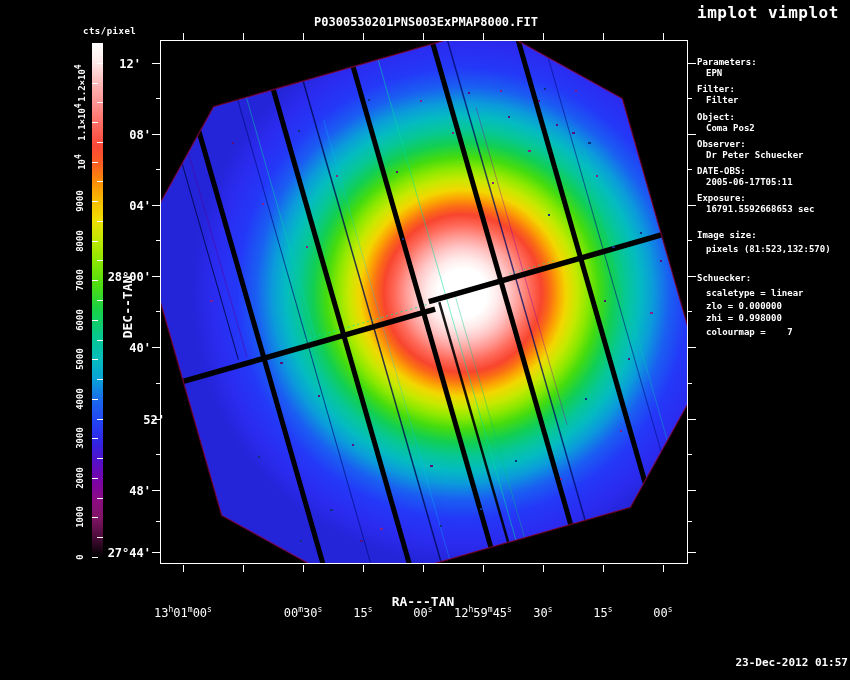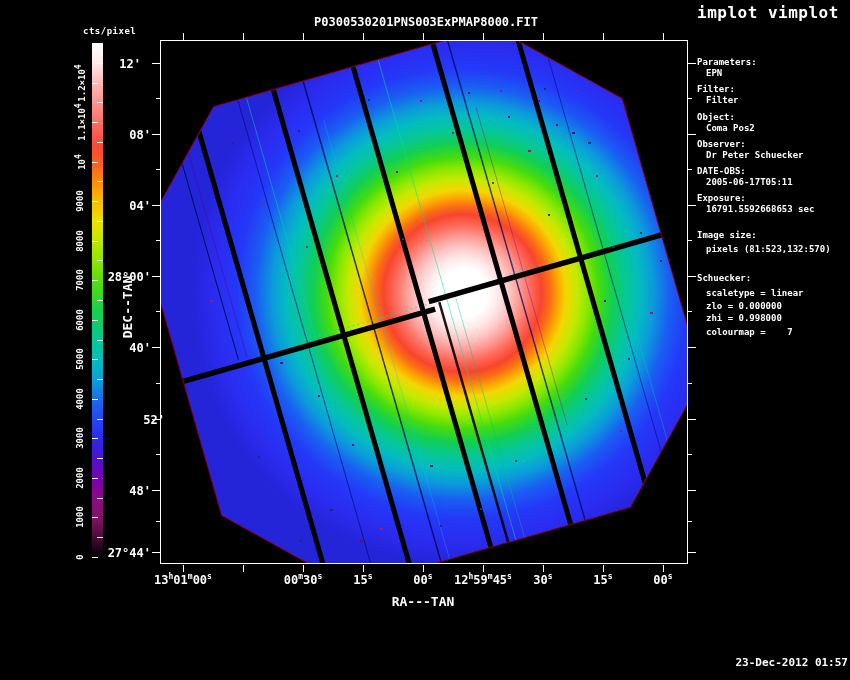--- a/index.html
+++ b/index.html
@@ -13,7 +13,7 @@
               border:1px solid #fff;background:#000;box-sizing:border-box;}
   #map-svg{position:absolute;left:161px;top:41px;}
   .tick{position:absolute;background:#fff;}
-  .ra-lab{position:absolute;font-size:12px;font-weight:bold;transform:translateX(-50%);top:572px;}
+  .ra-lab{position:absolute;font-size:12px;font-weight:normal;transform:translateX(-50%);top:605px;}
   .ra-lab sup,.cb-lab sup{font-size:8px;}
   .dec-lab{position:absolute;font-size:12px;font-weight:bold;transform:translate(-100%,-50%);}
   #ylabel{left:127px;top:307px;font-size:13px;font-weight:bold;

